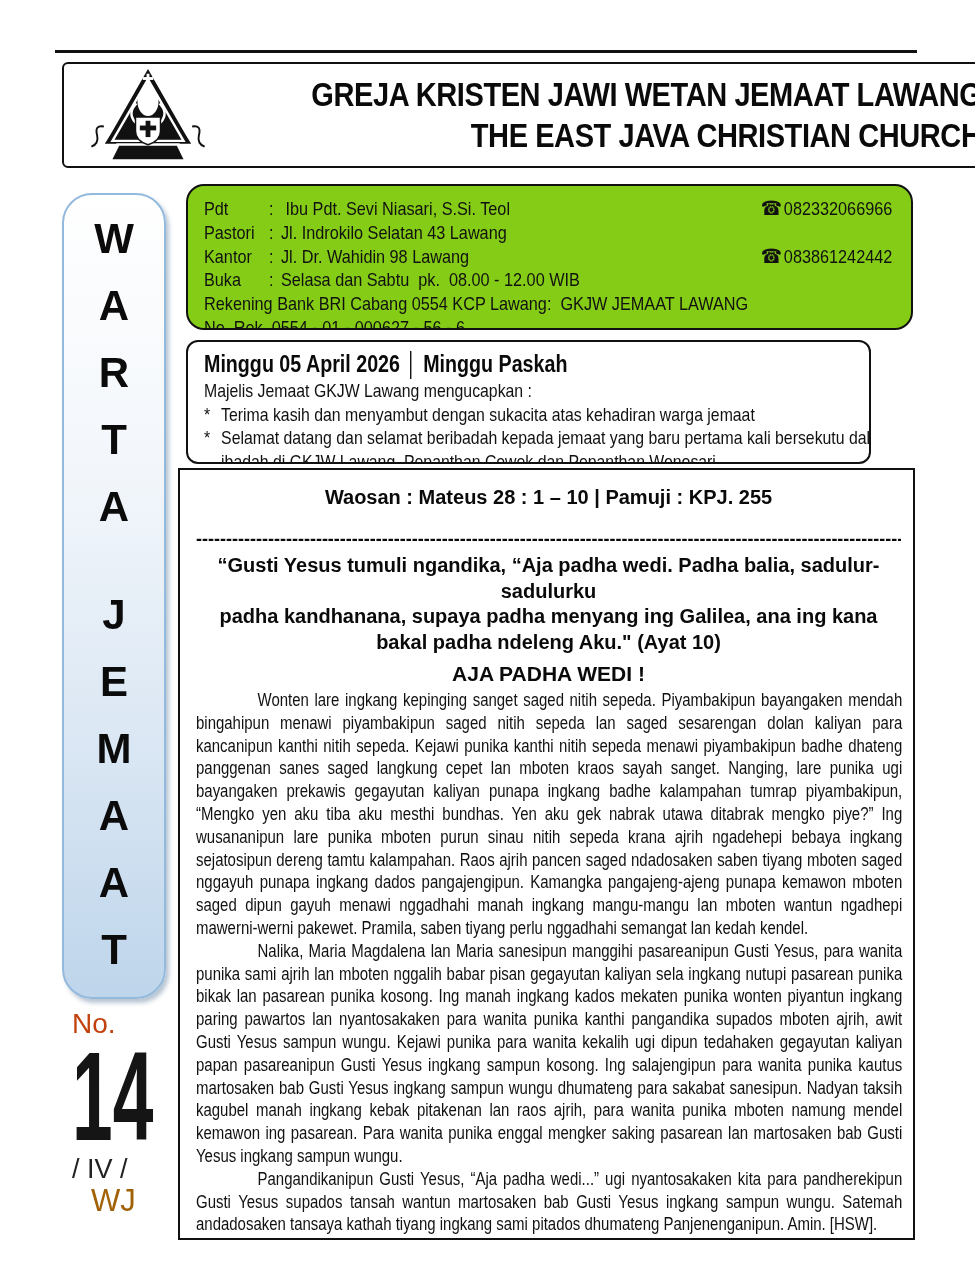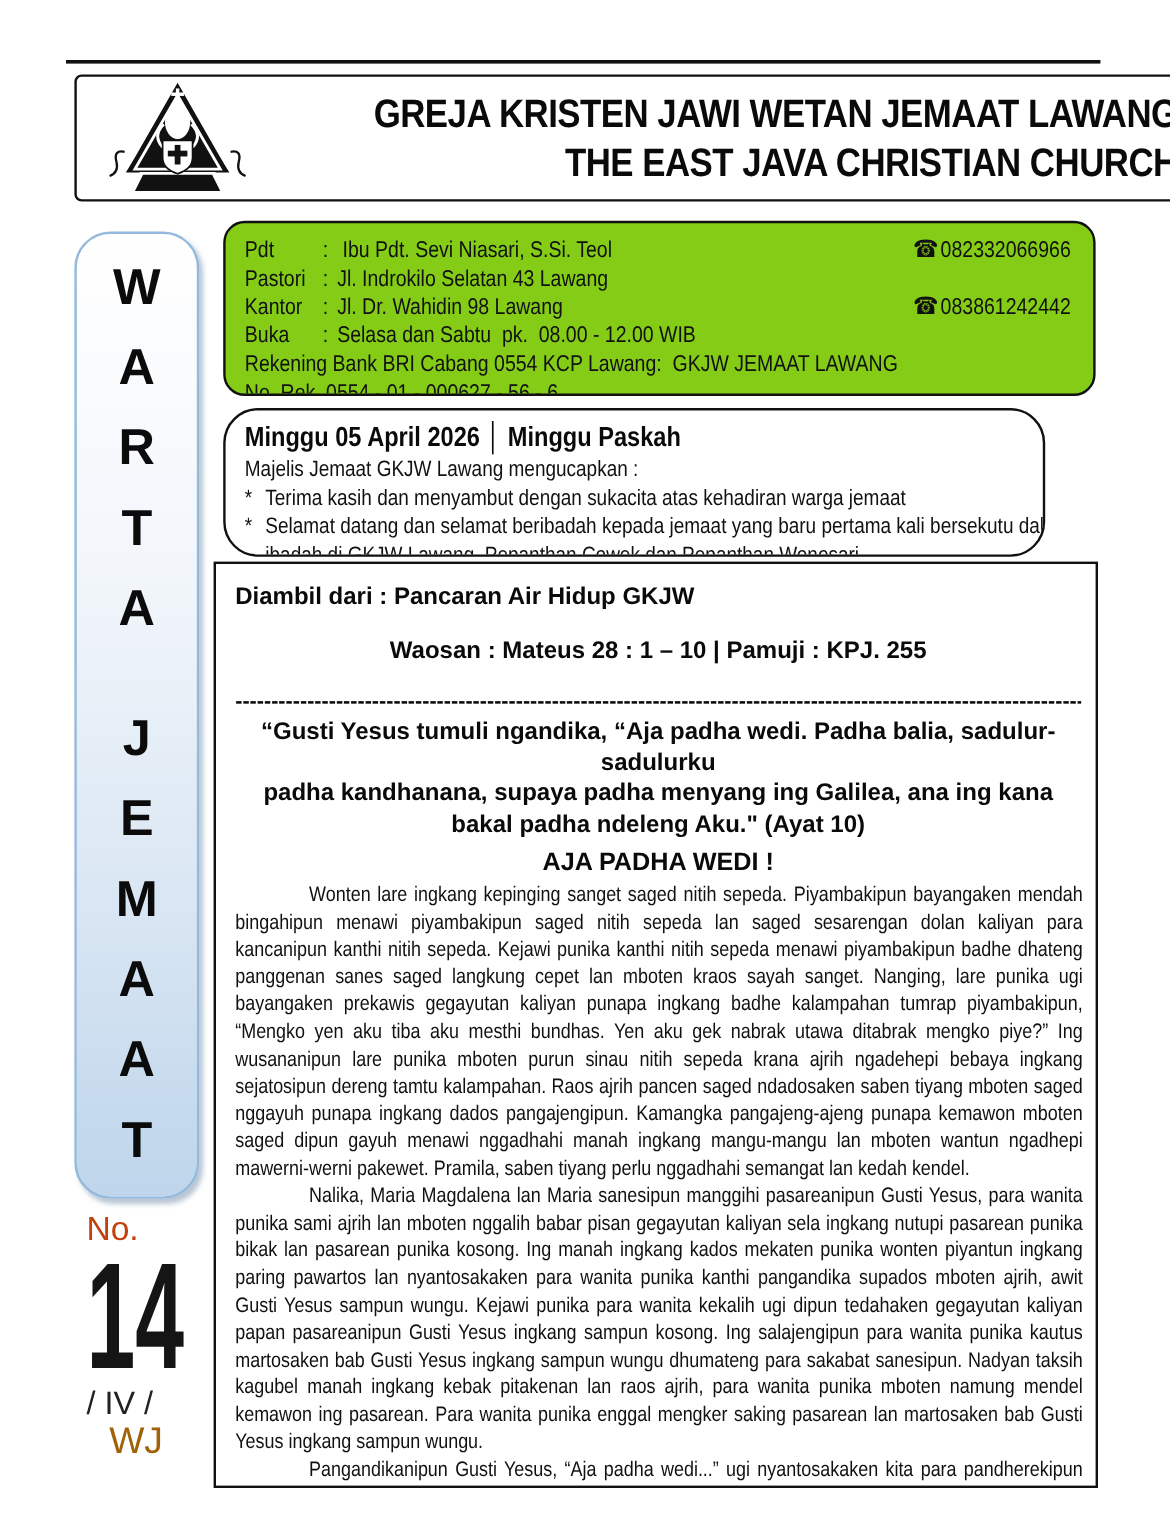--- a/index.html
+++ b/index.html
@@ -50,7 +50,7 @@
   }
   .minggu-box{
     position:absolute;left:186px;top:340px;width:685px;height:124px;box-sizing:border-box;
-    border:2.5px solid #111;border-radius:29px;background:#fff;padding:8px 14px 0 16px;overflow:hidden;
+    border:2.5px solid #111;border-radius:12px;background:#fff;padding:8px 14px 0 16px;overflow:hidden;
   }
   
   .cond{transform:scaleX(0.855);transform-origin:left top;}

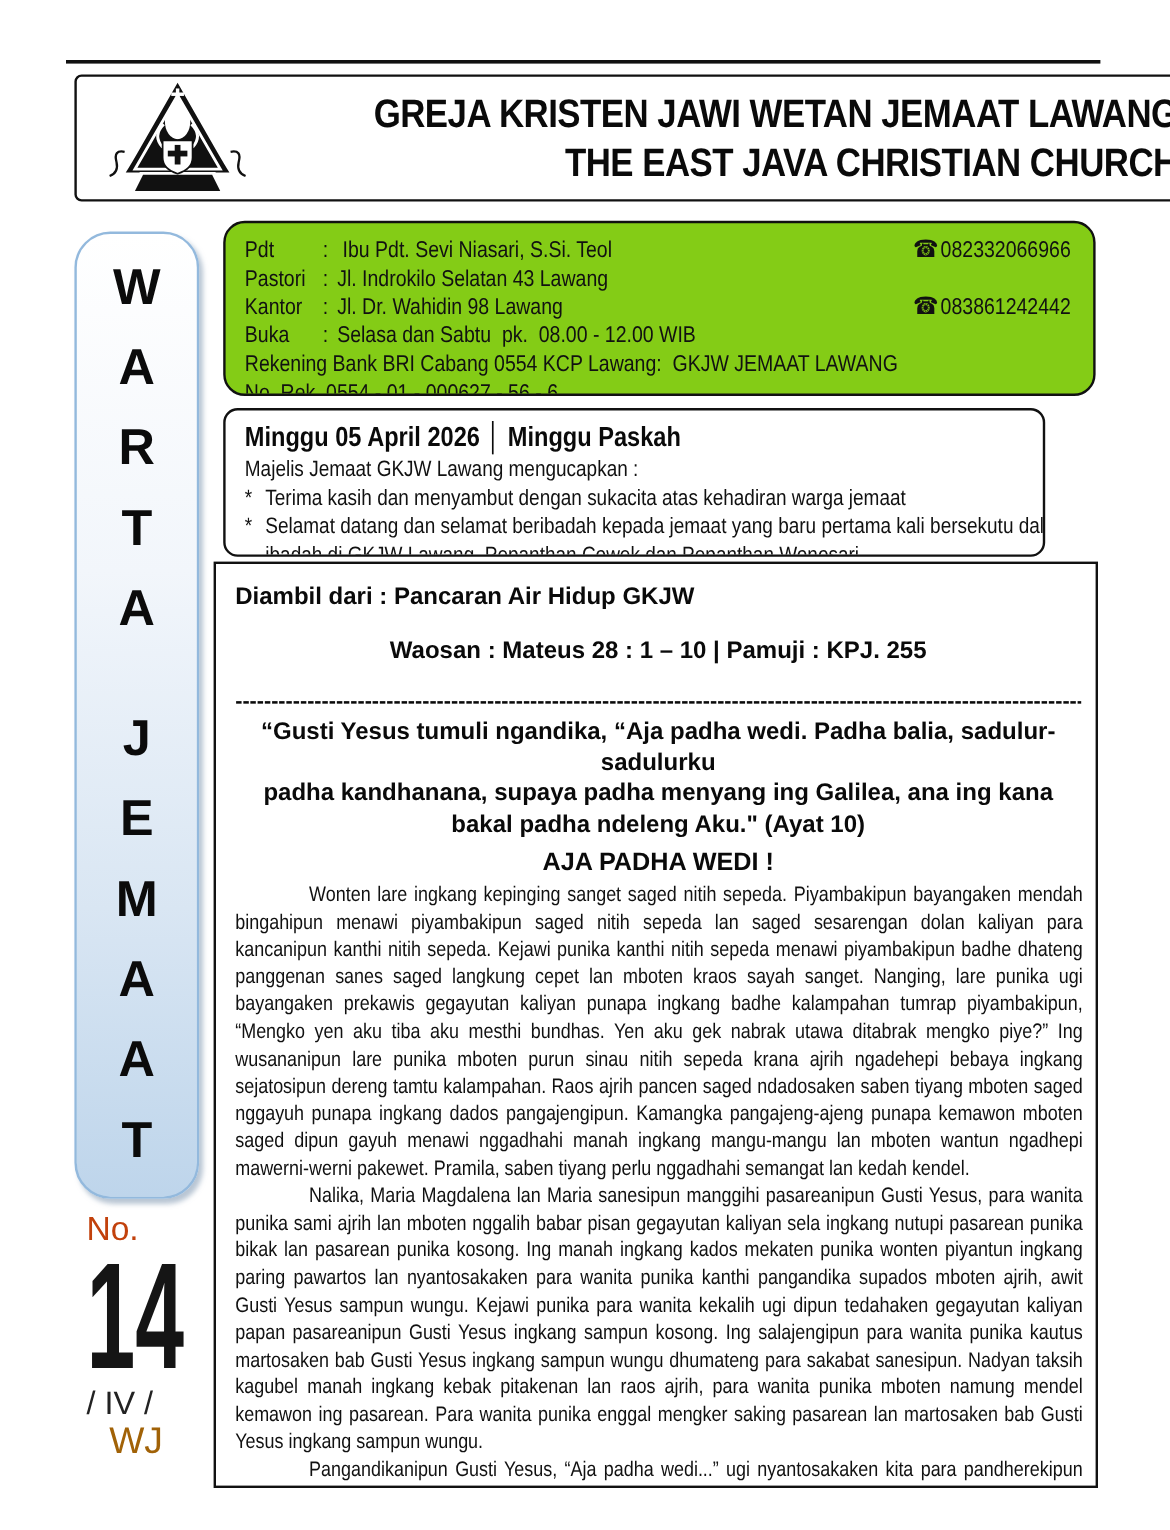--- a/index.html
+++ b/index.html
@@ -191,7 +191,6 @@
   </section>
 
   <section class="main-box">
-    <div class="source">Diambil dari : Pancaran Air Hidup GKJW</div>
     <div class="readings">Waosan : Mateus 28 : 1 – 10 | Pamuji : KPJ. 255</div>
     <div class="divider-dashes">--------------------------------------------------------------------------------------------------------------------------------------------------------------------</div>
     <div class="quote">“Gusti Yesus tumuli ngandika, “Aja padha wedi. Padha balia, sadulur-sadulurku

